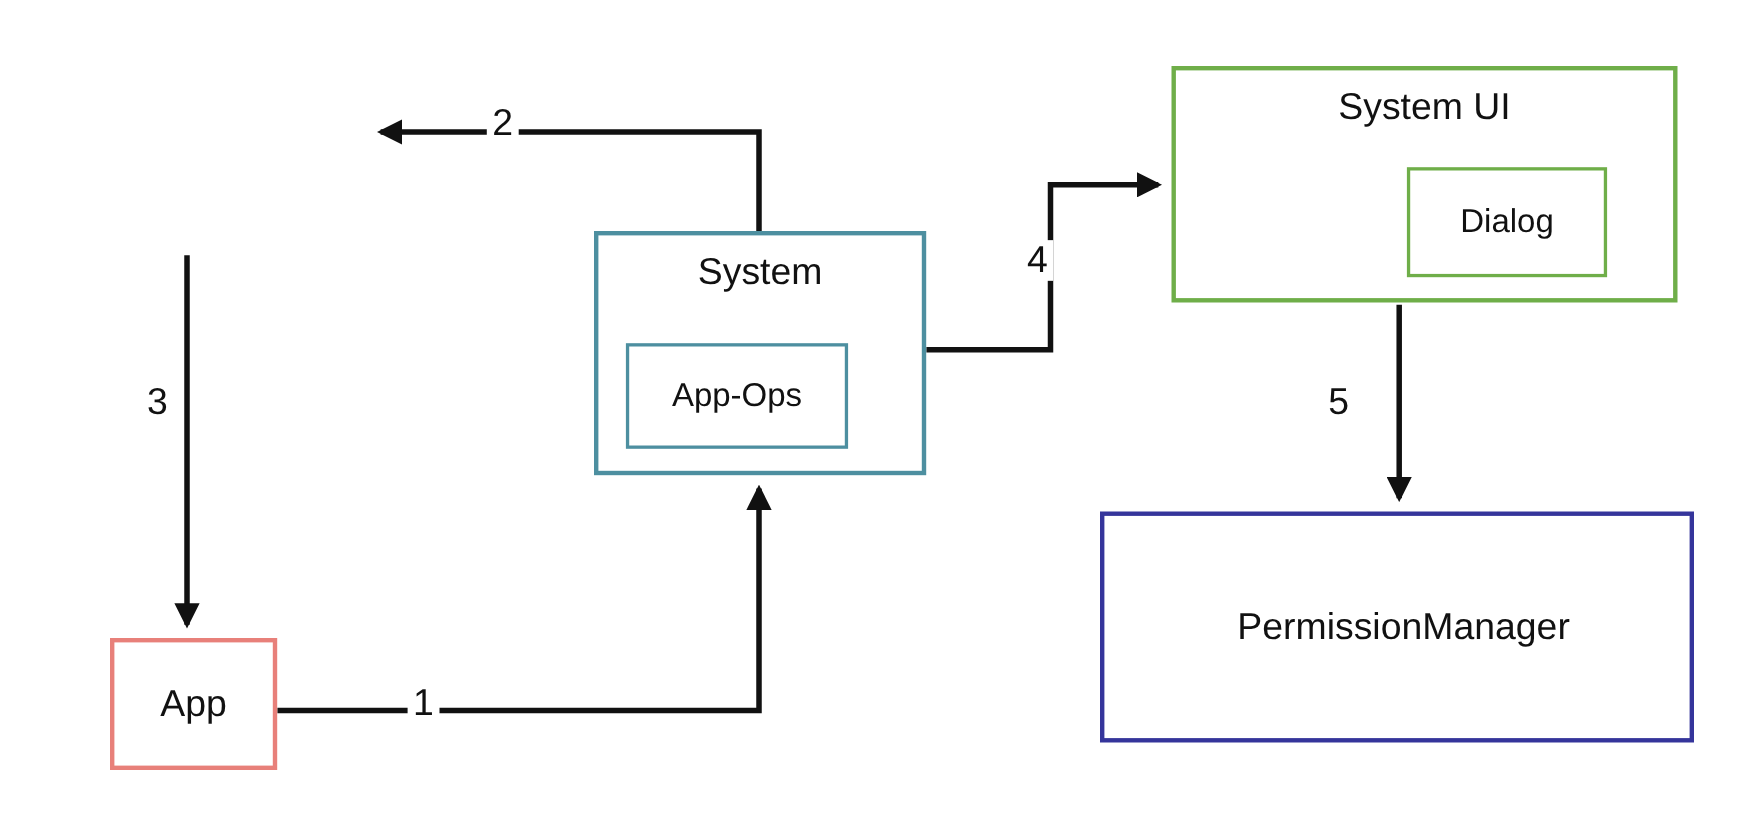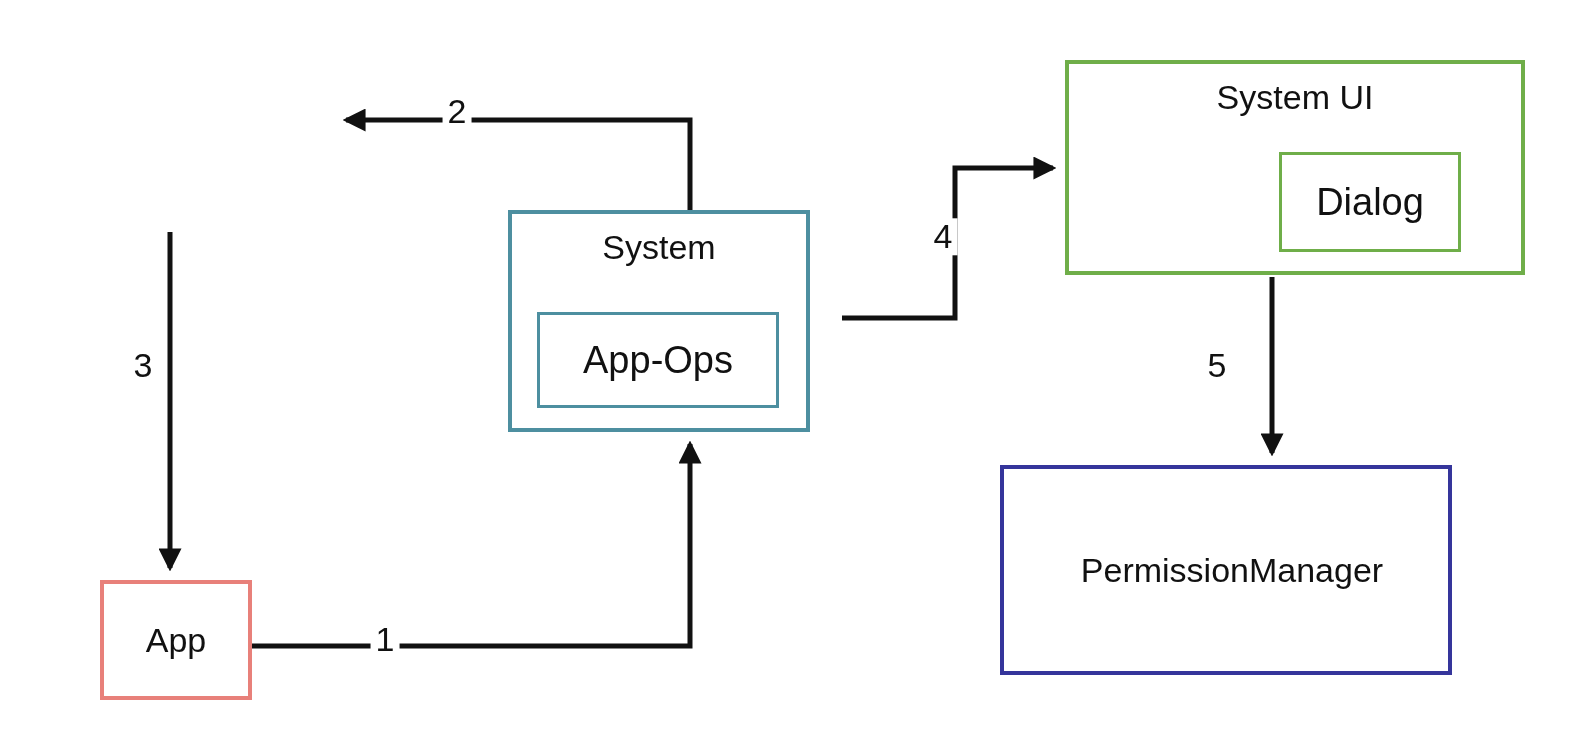--- a/index.html
+++ b/index.html
@@ -40,7 +40,7 @@
     display:flex;
     align-items:center;
     justify-content:center;
-    font-size:38px;
+    font-size:30px;
     background:var(--background);
   }
   #node-data-provider{left:10px;top:10px;width:322px;height:222px;border:4px solid var(--data-provider-border);}

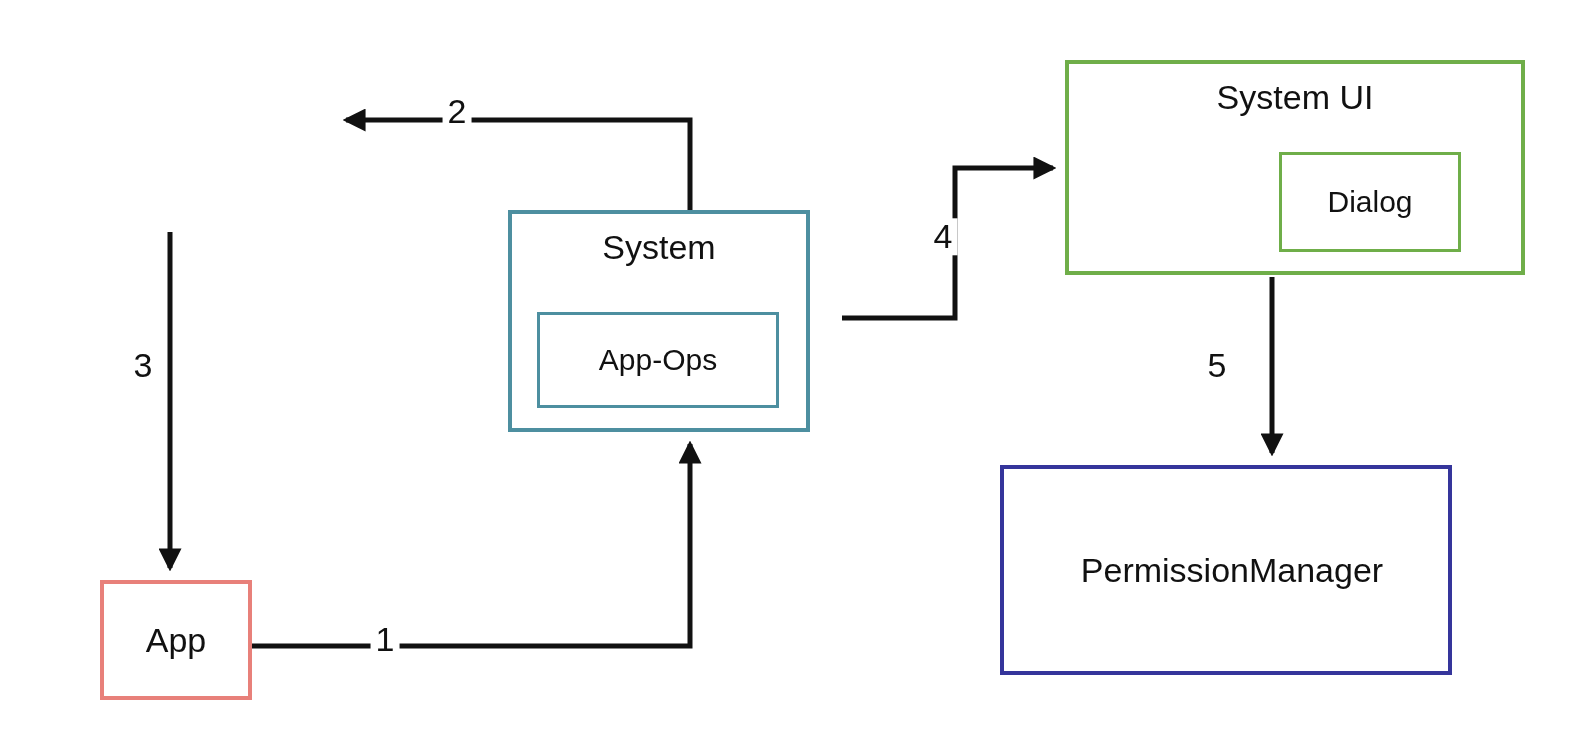--- a/index.html
+++ b/index.html
@@ -45,7 +45,7 @@
   }
   #node-data-provider{left:10px;top:10px;width:322px;height:222px;border:4px solid var(--data-provider-border);}
   #node-app{left:100px;top:580px;width:152px;height:120px;border:4px solid var(--app-border);}
-  #node-system{left:508px;top:210px;width:302px;height:222px;border:4px solid var(--system-border);}
+  #node-system{left:540px;top:210px;width:302px;height:222px;border:4px solid var(--system-border);}
   #node-app-ops{left:25px;top:98px;width:242px;height:96px;border:3px solid var(--system-border);}
   #node-system-ui{left:1065px;top:60px;width:460px;height:215px;border:4px solid var(--system-ui-border);}
   #node-dialog{left:210px;top:88px;width:182px;height:100px;border:3px solid var(--system-ui-border);}

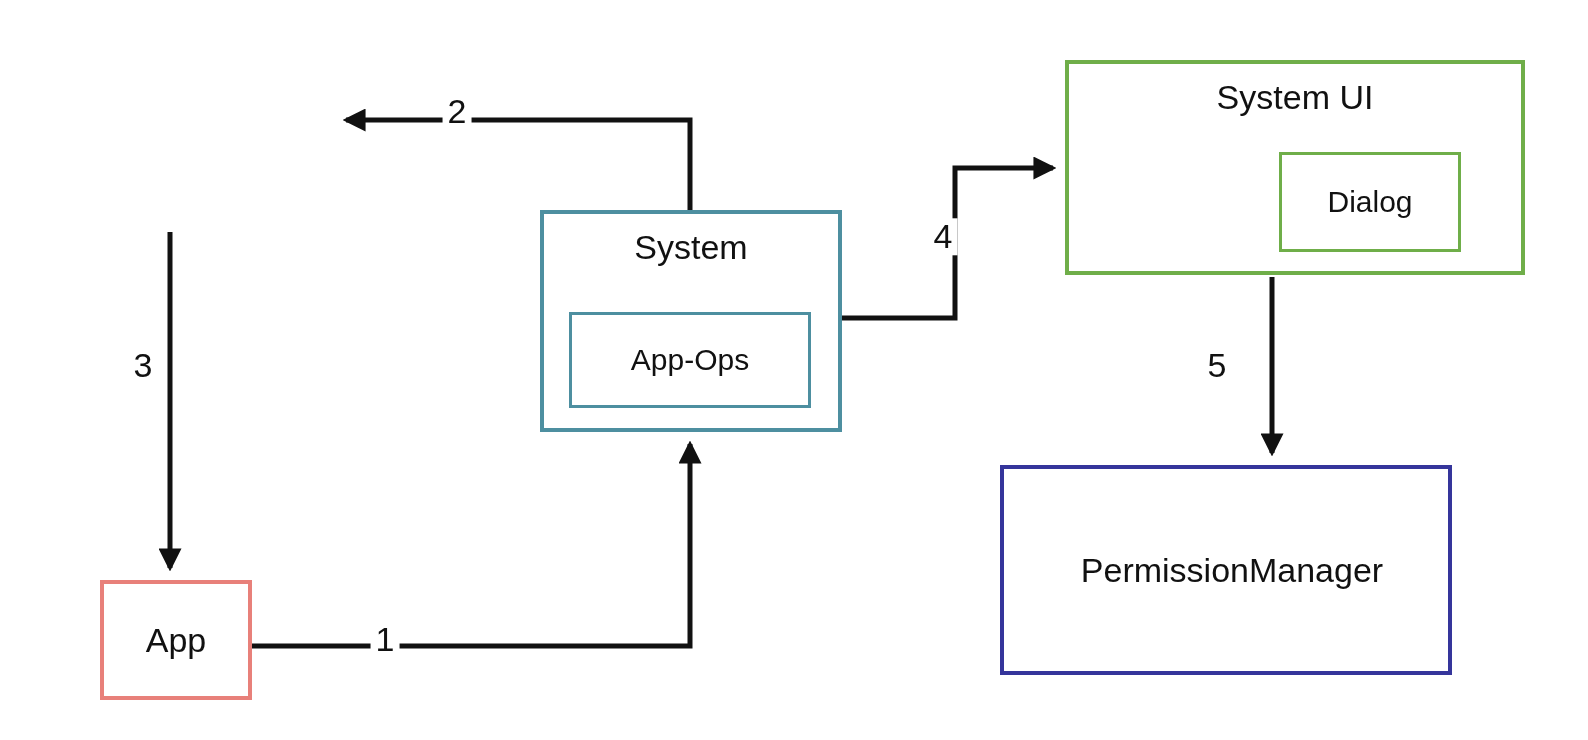--- a/index.html
+++ b/index.html
@@ -46,7 +46,7 @@
   #node-data-provider{left:10px;top:10px;width:322px;height:222px;border:4px solid var(--data-provider-border);}
   #node-app{left:100px;top:580px;width:152px;height:120px;border:4px solid var(--app-border);}
   #node-system{left:540px;top:210px;width:302px;height:222px;border:4px solid var(--system-border);}
-  #node-app-ops{left:25px;top:98px;width:242px;height:96px;border:3px solid var(--system-border);}
+  #node-app-ops{left:25px;top:98px;width:202px;height:96px;border:3px solid var(--system-border);}
   #node-system-ui{left:1065px;top:60px;width:460px;height:215px;border:4px solid var(--system-ui-border);}
   #node-dialog{left:210px;top:88px;width:182px;height:100px;border:3px solid var(--system-ui-border);}
   #node-permission-manager{left:1000px;top:465px;width:452px;height:210px;border:4px solid var(--permission-manager-border);padding-left:12px;}

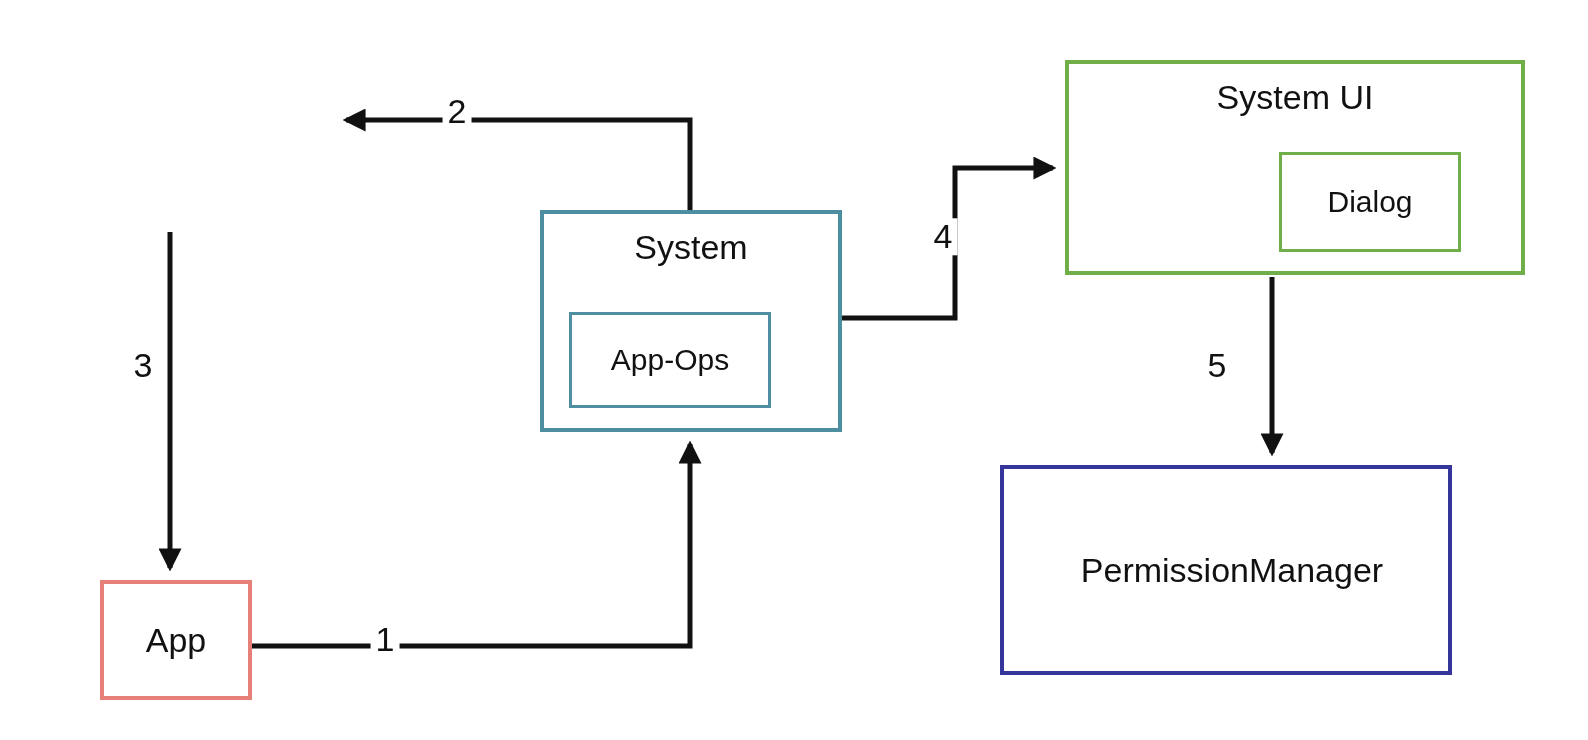--- a/index.html
+++ b/index.html
@@ -49,7 +49,7 @@
   #node-app-ops{left:25px;top:98px;width:202px;height:96px;border:3px solid var(--system-border);}
   #node-system-ui{left:1065px;top:60px;width:460px;height:215px;border:4px solid var(--system-ui-border);}
   #node-dialog{left:210px;top:88px;width:182px;height:100px;border:3px solid var(--system-ui-border);}
-  #node-permission-manager{left:1000px;top:465px;width:452px;height:210px;border:4px solid var(--permission-manager-border);padding-left:12px;}
+  #node-permission-manager{left:1000px;top:465px;width:540px;height:210px;border:4px solid var(--permission-manager-border);padding-left:12px;}
   .edges-svg{position:absolute;left:0;top:0;width:1588px;height:740px;}
   .edges-svg polyline{fill:none;stroke:var(--arrow);stroke-width:5;}
   .edge-label{

